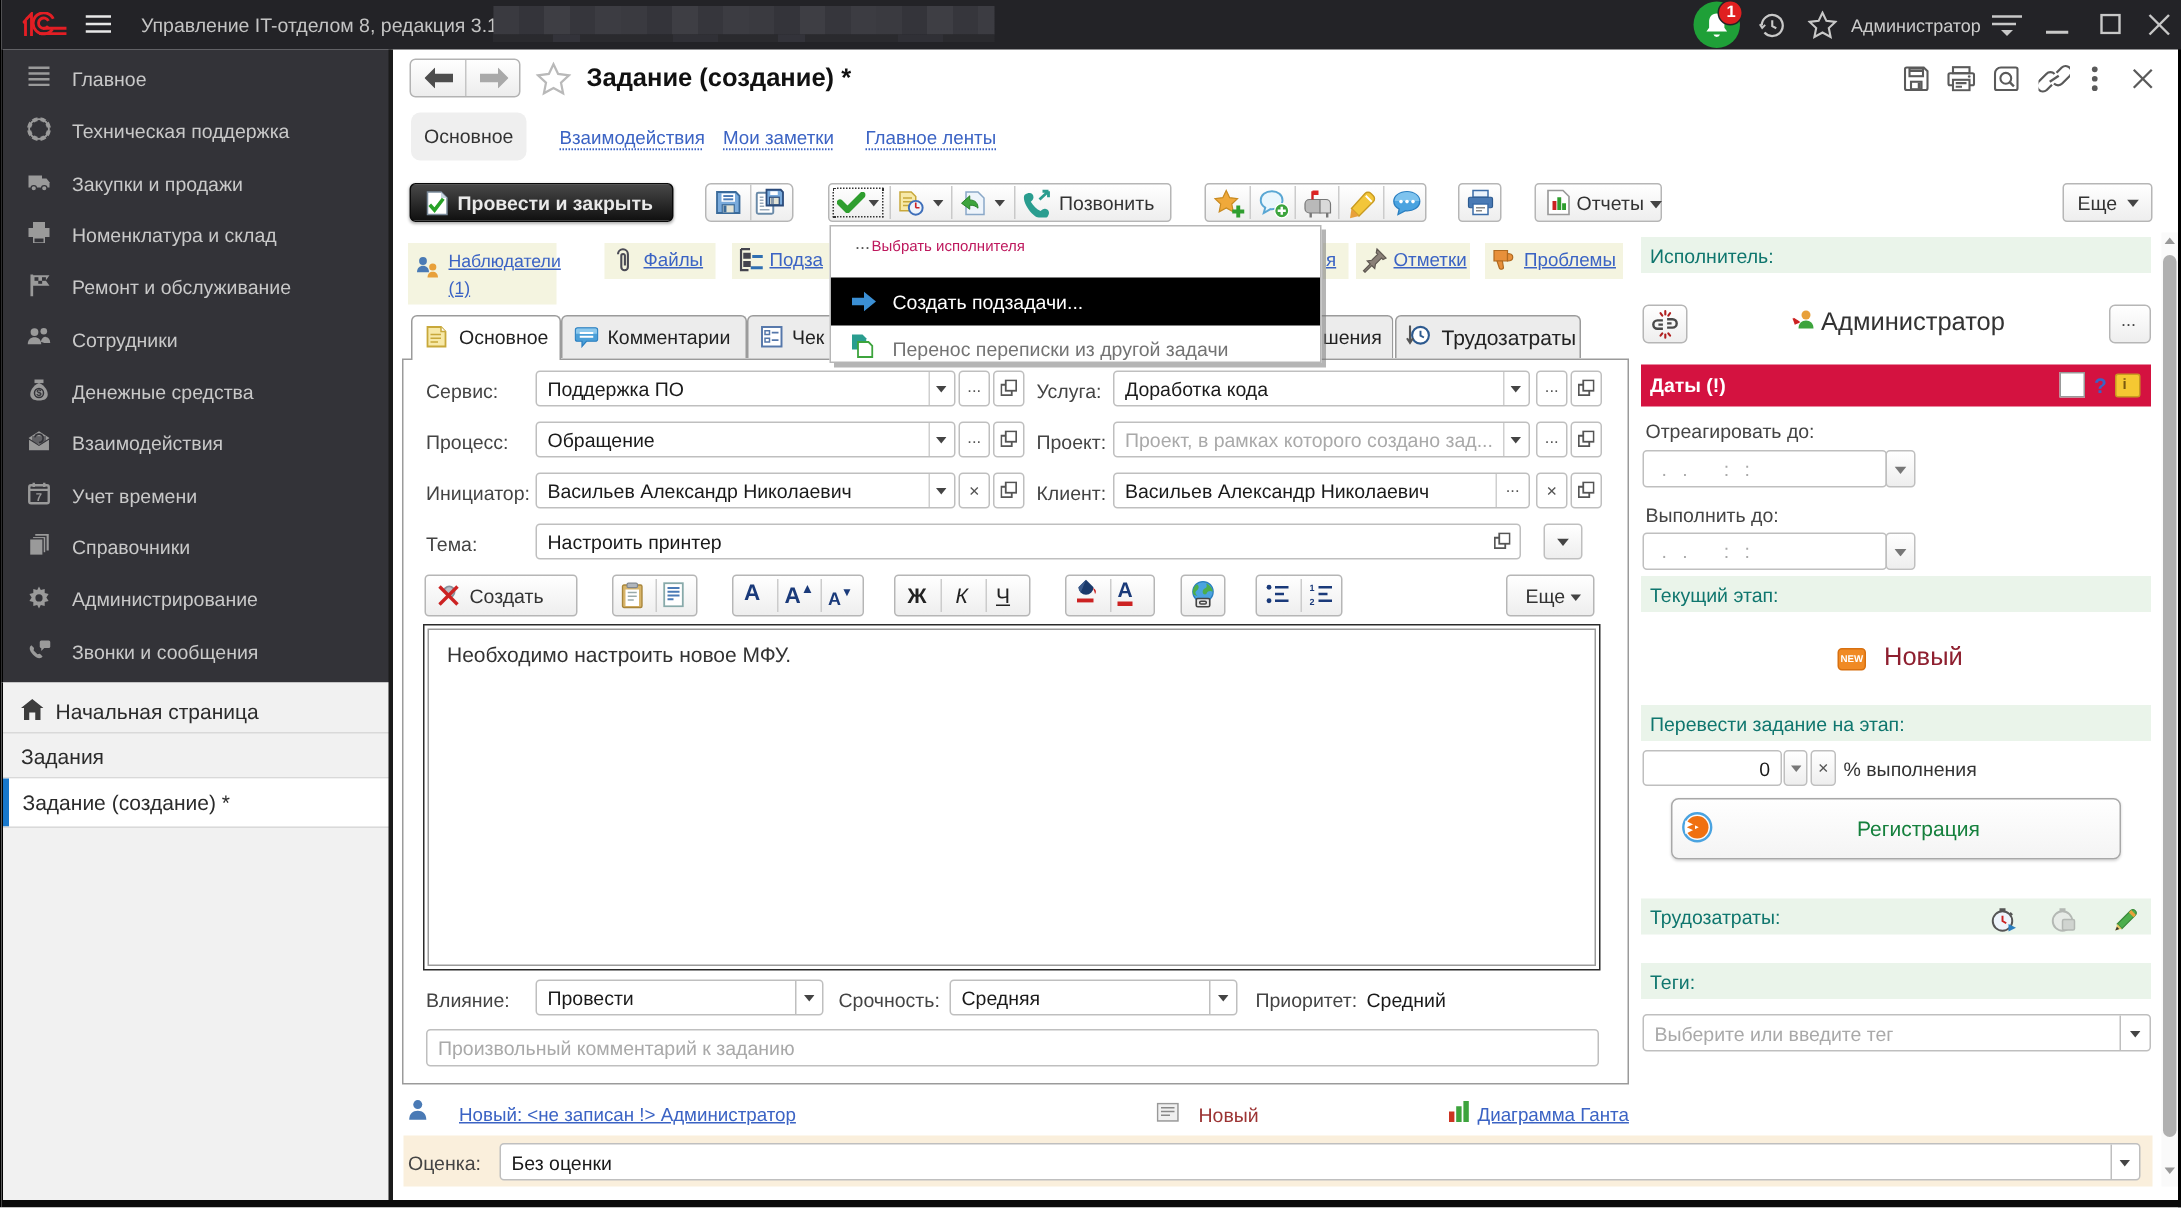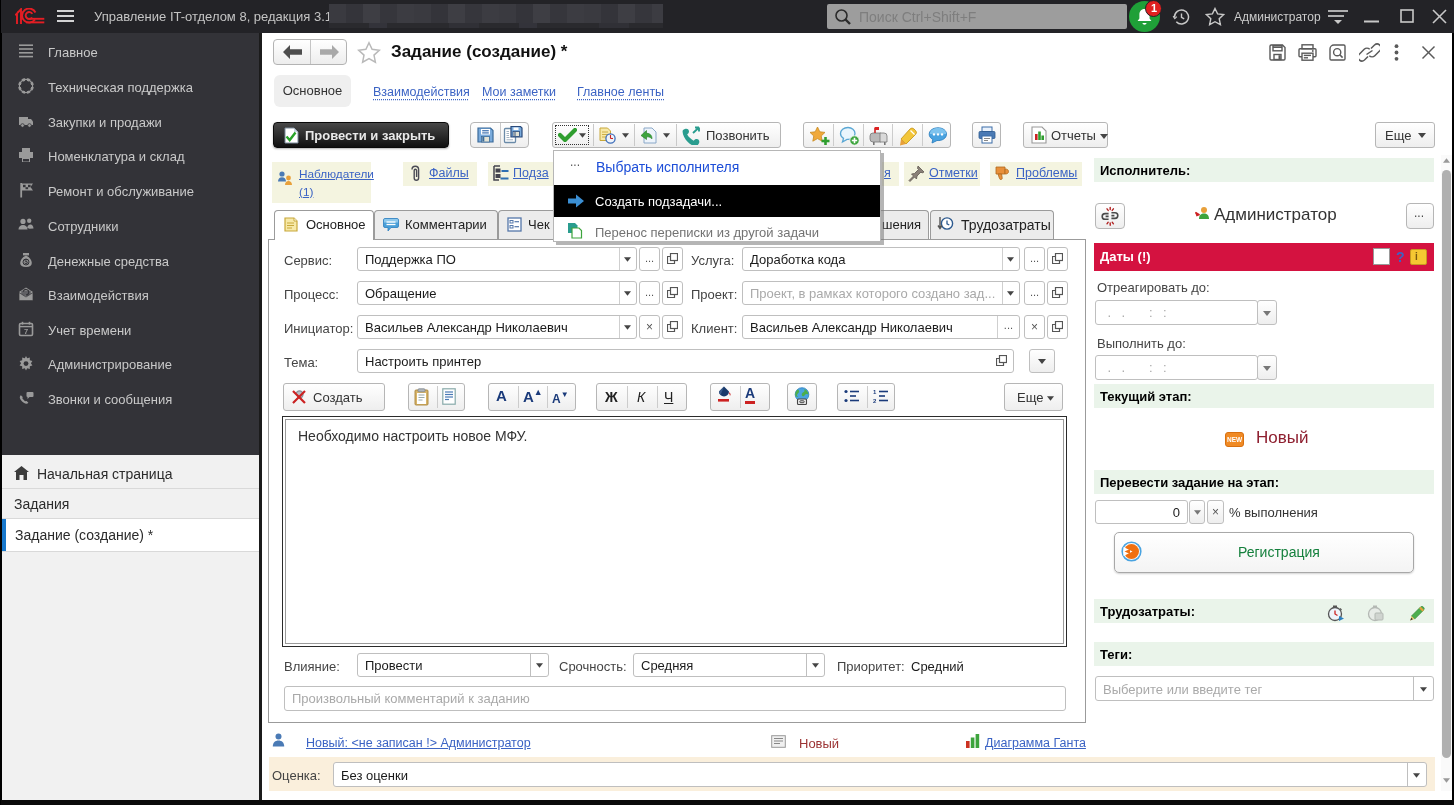--- a/index.html
+++ b/index.html
@@ -82,13 +82,6 @@
     </svg>
     <div class="ttl">Управление IT-отделом 8, редакция 3.1</div>
     <div id="censor"></div>
-    <div id="searchbox">
-      <svg class="abs" style="left:7px;top:4px" width="18" height="18" viewBox="0 0 18 18">
-        <circle cx="7.5" cy="7.5" r="5.5" fill="none" stroke="#2b2b2b" stroke-width="1.6"></circle>
-        <line x1="11.5" y1="11.5" x2="16" y2="16" stroke="#2b2b2b" stroke-width="2.4"></line>
-      </svg>
-      <span>Поиск Ctrl+Shift+F</span>
-    </div>
 
     <div class="abs" style="left:1128px;top:1px;width:31px;height:31px;border-radius:50%;background:#1fa038"></div>
     <svg class="abs" style="left:1135px;top:8px" width="17" height="18" viewBox="0 0 17 18">

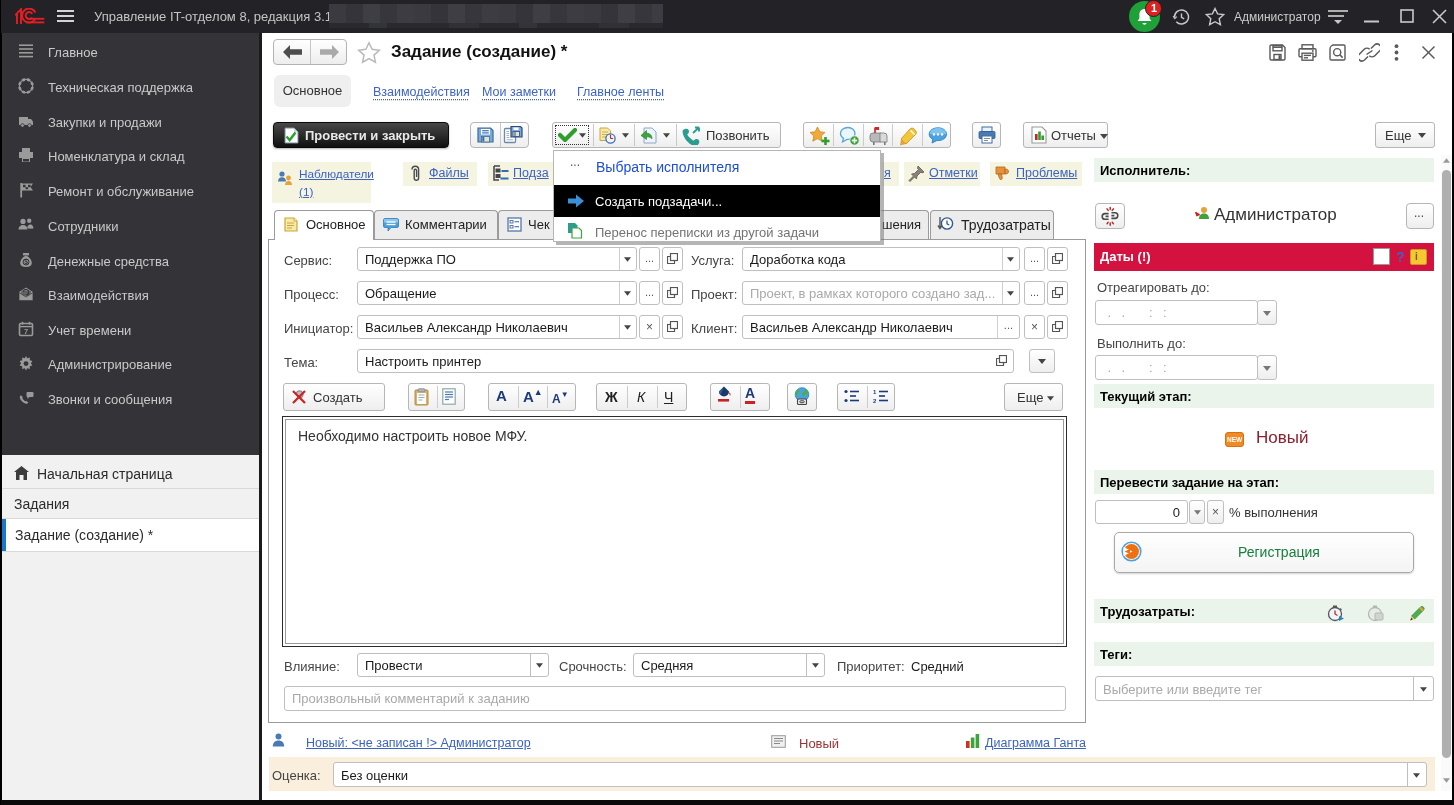--- a/index.html
+++ b/index.html
@@ -920,7 +920,7 @@
 
     <div class="abs" style="left:552px;top:150px;width:328px;height:92px;background:#fff;border:1px solid #b6b6b6;box-shadow:3px 3px 0 rgba(120,120,120,0.55);z-index:10">
       <span class="abs" style="left:16px;top:4px;font-size:12px;color:#555">...</span>
-      <span class="abs" style="left:42px;top:8px;font-size:14px;color:#1d4ed8">Выбрать исполнителя</span>
+      <span class="abs" style="left:27px;top:8px;font-size:10px;color:#be185d">Выбрать исполнителя</span>
       <div class="abs" style="left:0px;top:34px;width:326px;height:32px;background:#000"></div>
       <svg class="abs" style="left:14px;top:43px" width="16" height="14" viewBox="0 0 16 14">
           <path d="M0,4.5 h8 V0.5 L16,7 8,13.5 V9.5 h-8 z" fill="#3b8fd4"></path>

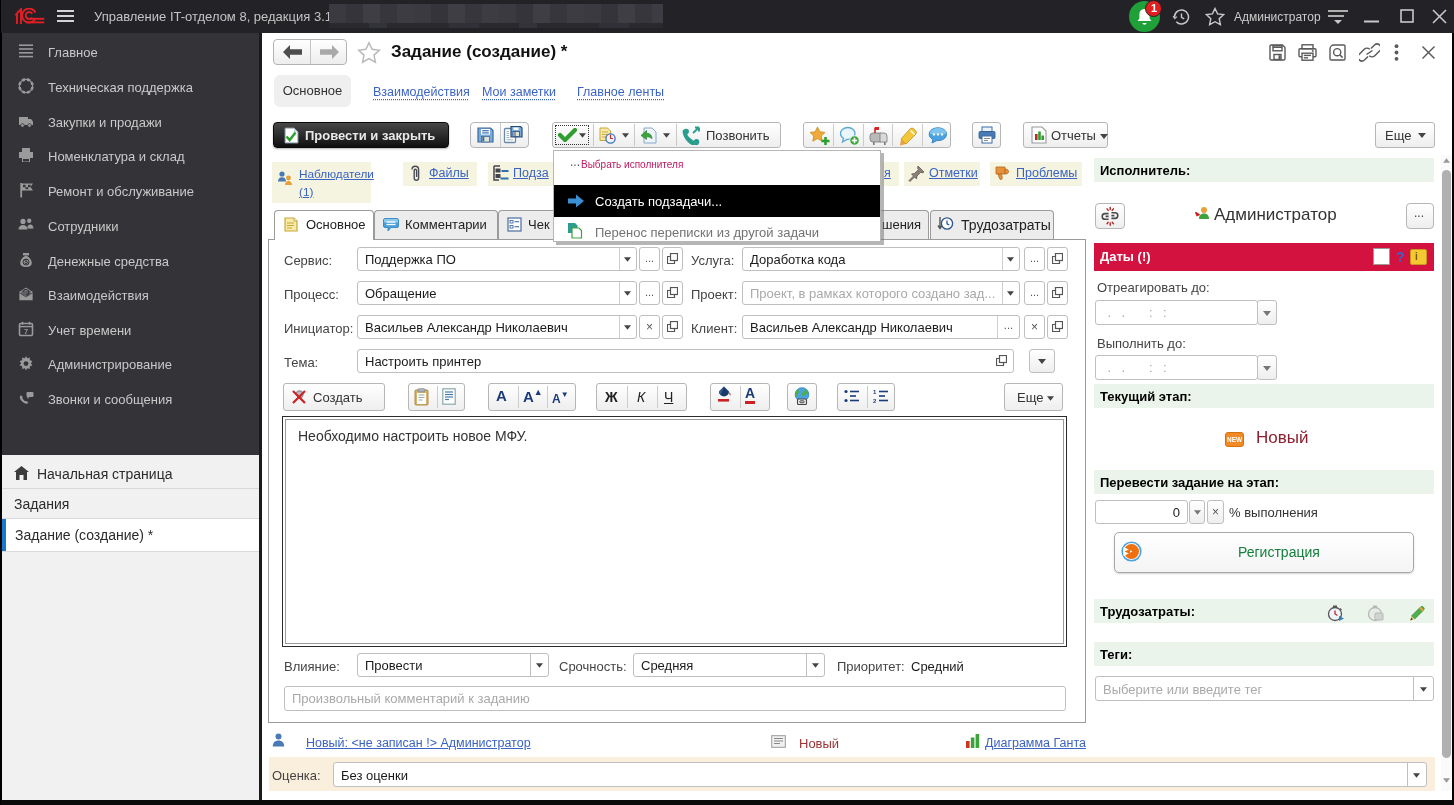--- a/index.html
+++ b/index.html
@@ -53,7 +53,7 @@
 .sqbtn { position:absolute; width:21px; height:24px; border:1px solid #bfbfbf; border-radius:3px; background:#fff; color:#555; font-size:11px; text-align:center; }
 
 
-.ghead { position:absolute; left:1093px; width:340px; height:24px; background:#eaf4ea; font-size:13px; font-weight:700; color:#000000; }
+.ghead { position:absolute; left:1093px; width:340px; height:24px; background:#eaf4ea; font-size:13px; font-weight:400; color:#0f766e; }
 .ghead span { position:absolute; left:6px; top:5px; }
 </style>
 </head>

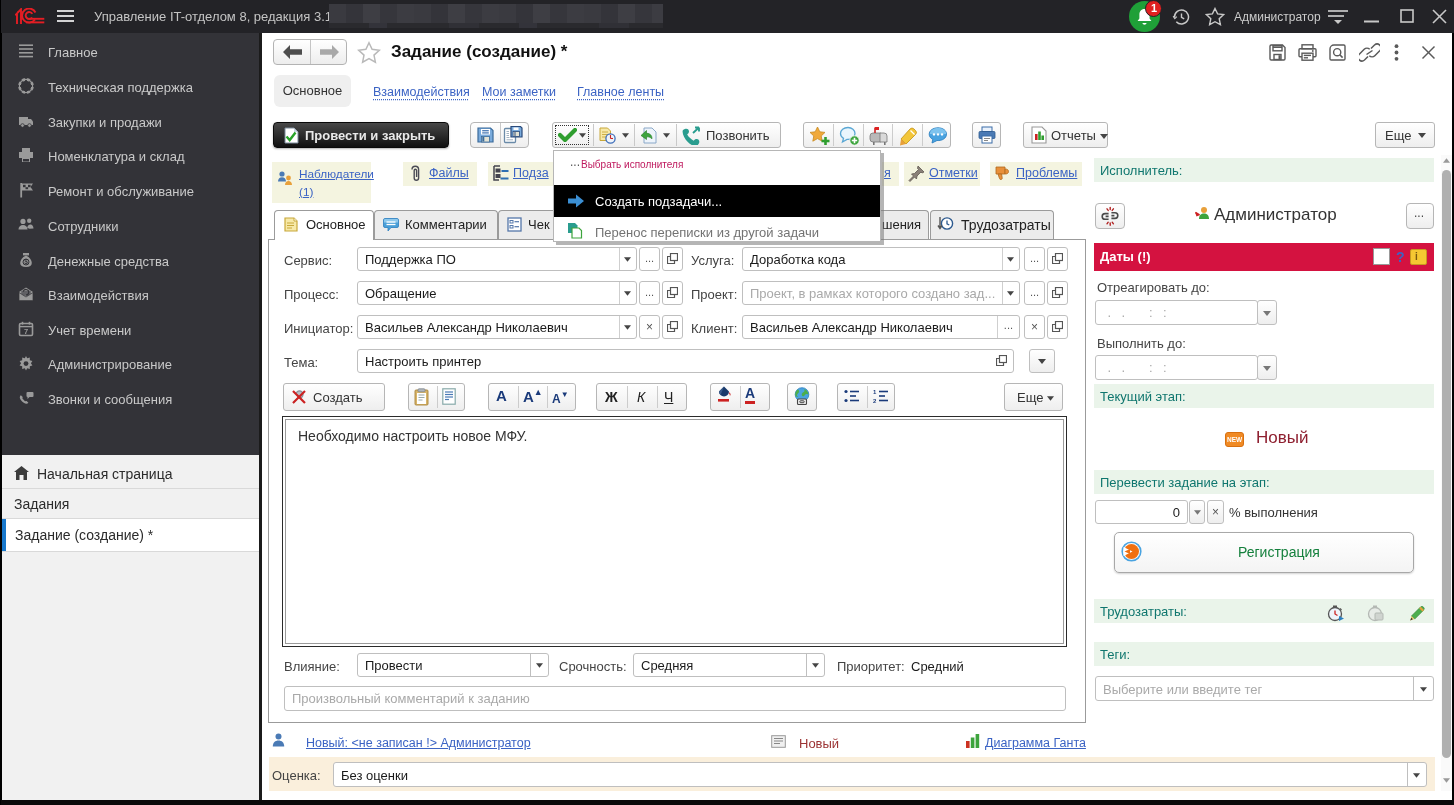--- a/index.html
+++ b/index.html
@@ -217,6 +217,14 @@
       </div>
     <div class="mitem">
         <svg class="mic" viewBox="0 0 16 16">
+          <rect x="5.5" y="1" width="9" height="11" fill="#9a9a9a"></rect>
+          <rect x="3.6" y="2.6" width="9" height="11" fill="#9a9a9a" stroke="#333338" stroke-width="0.9"></rect>
+          <rect x="1.7" y="4.2" width="9" height="11" fill="#9a9a9a" stroke="#333338" stroke-width="0.9"></rect>
+        </svg>
+        <span class="mtx">Справочники</span>
+      </div>
+    <div class="mitem">
+        <svg class="mic" viewBox="0 0 16 16">
           <path d="M8,1 l1.2,2.3 2.6-0.7 0,2.7 2.6,0.7 -1.5,2.3 1.5,2.3 -2.6,0.7 0,2.7 -2.6,-0.7 -1.2,2.3 -1.2,-2.3 -2.6,0.7 0,-2.7 -2.6,-0.7 1.5,-2.3 -1.5,-2.3 2.6,-0.7 0,-2.7 2.6,0.7 z" fill="#9a9a9a"></path>
           <circle cx="8" cy="8.6" r="2.4" fill="#333338"></circle>
         </svg>

